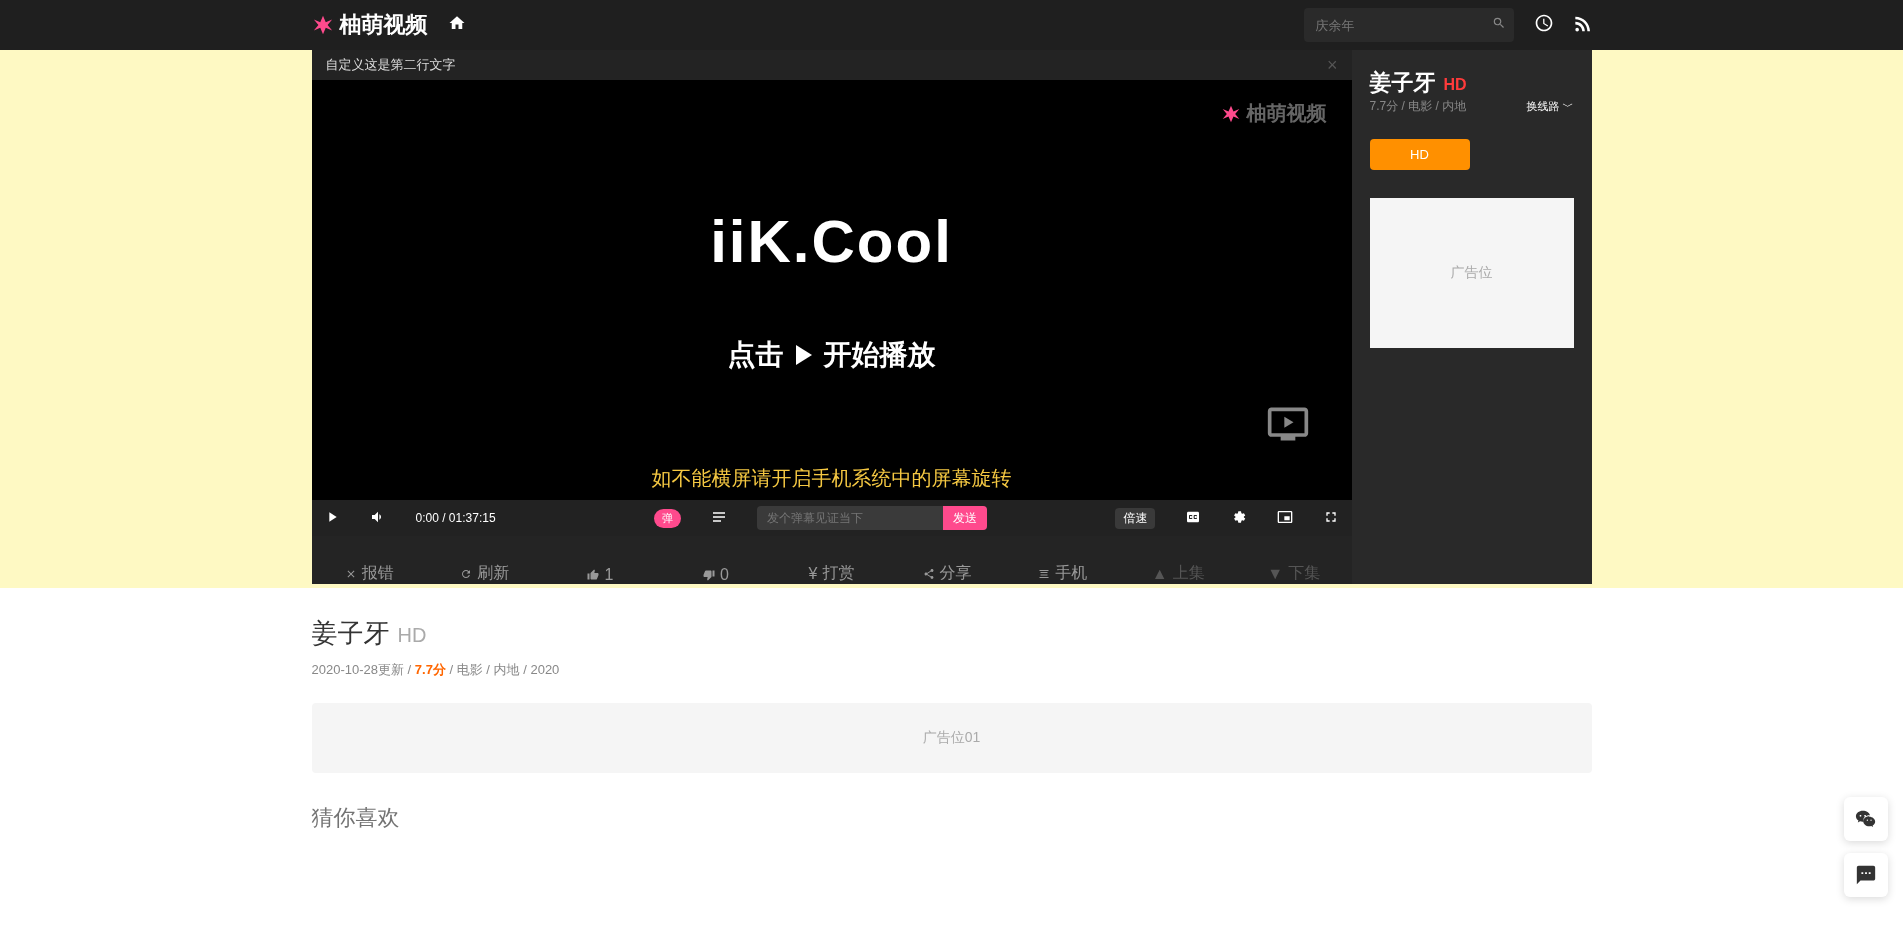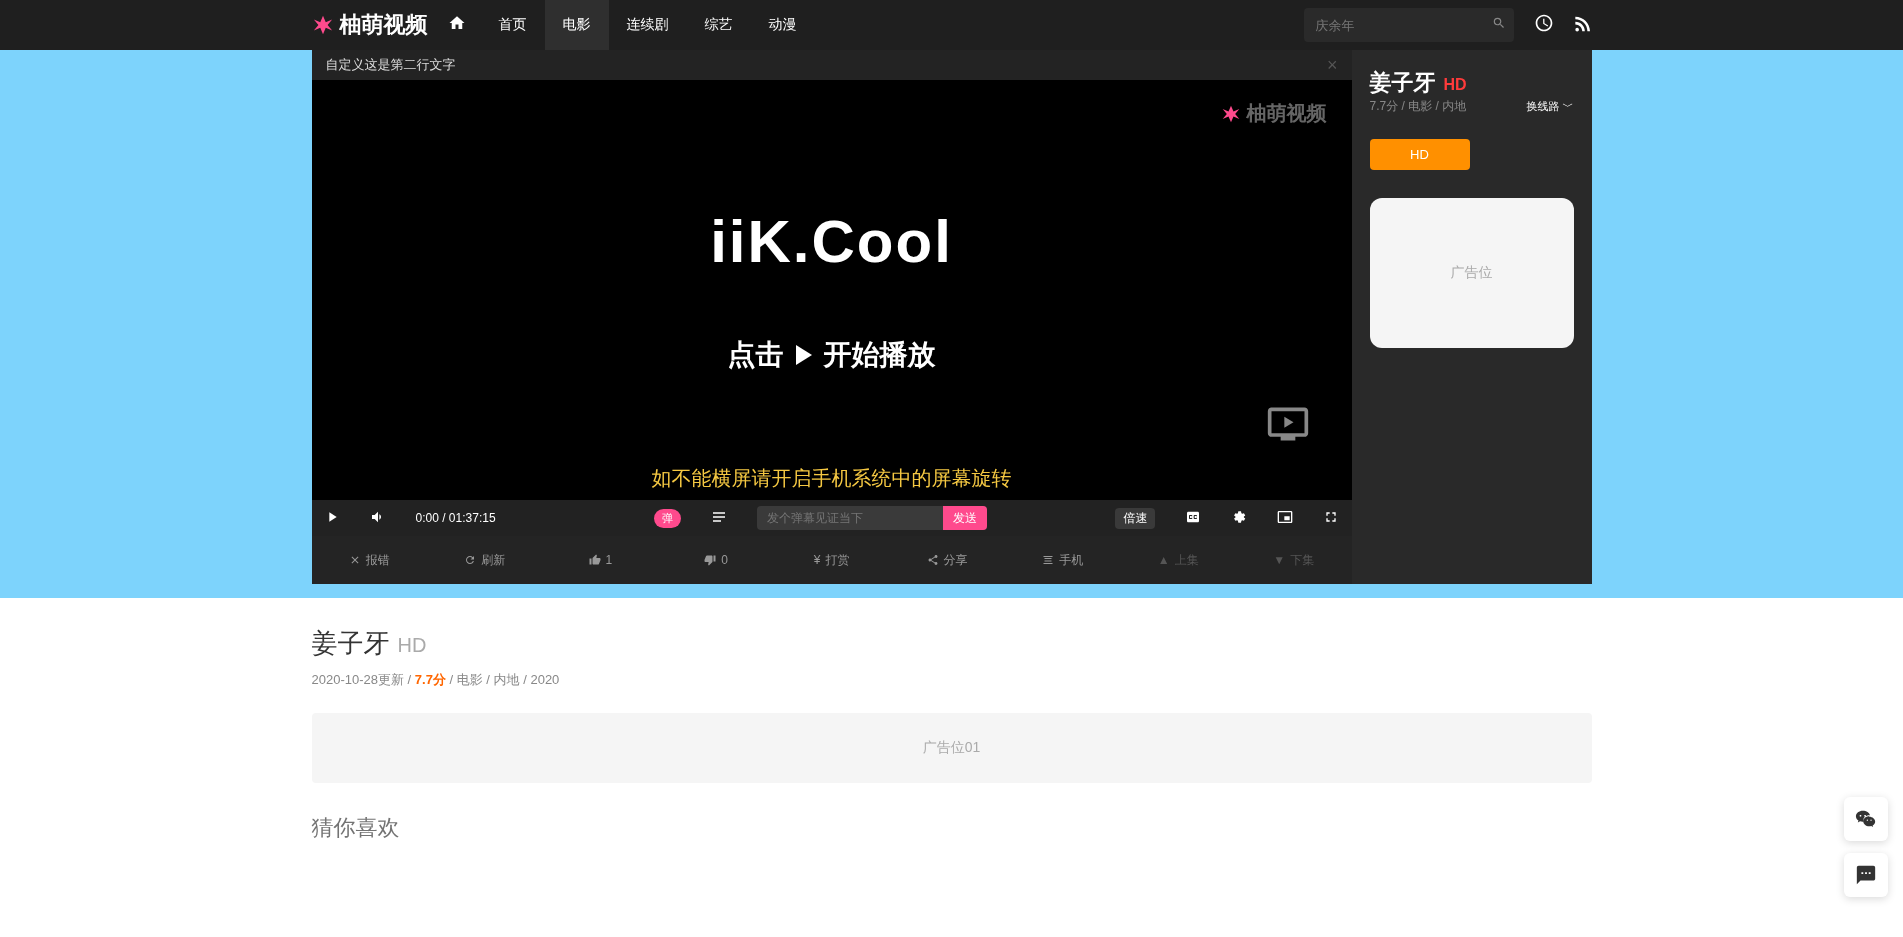--- a/index.html
+++ b/index.html
@@ -85,13 +85,6 @@
           <path d="M10 20v-6h4v6h5v-8h3L12 3 2 12h3v8z"></path>
         </svg>
     </span>
-    <nav class="nav">
-      <a class="nav-item">首页</a>
-      <a class="nav-item active">电影</a>
-      <a class="nav-item">连续剧</a>
-      <a class="nav-item">综艺</a>
-      <a class="nav-item">动漫</a>
-    </nav>
     <div class="search-box">
       <input class="search-input" placeholder="庆余年" style="">
       <span class="search-icon-btn">

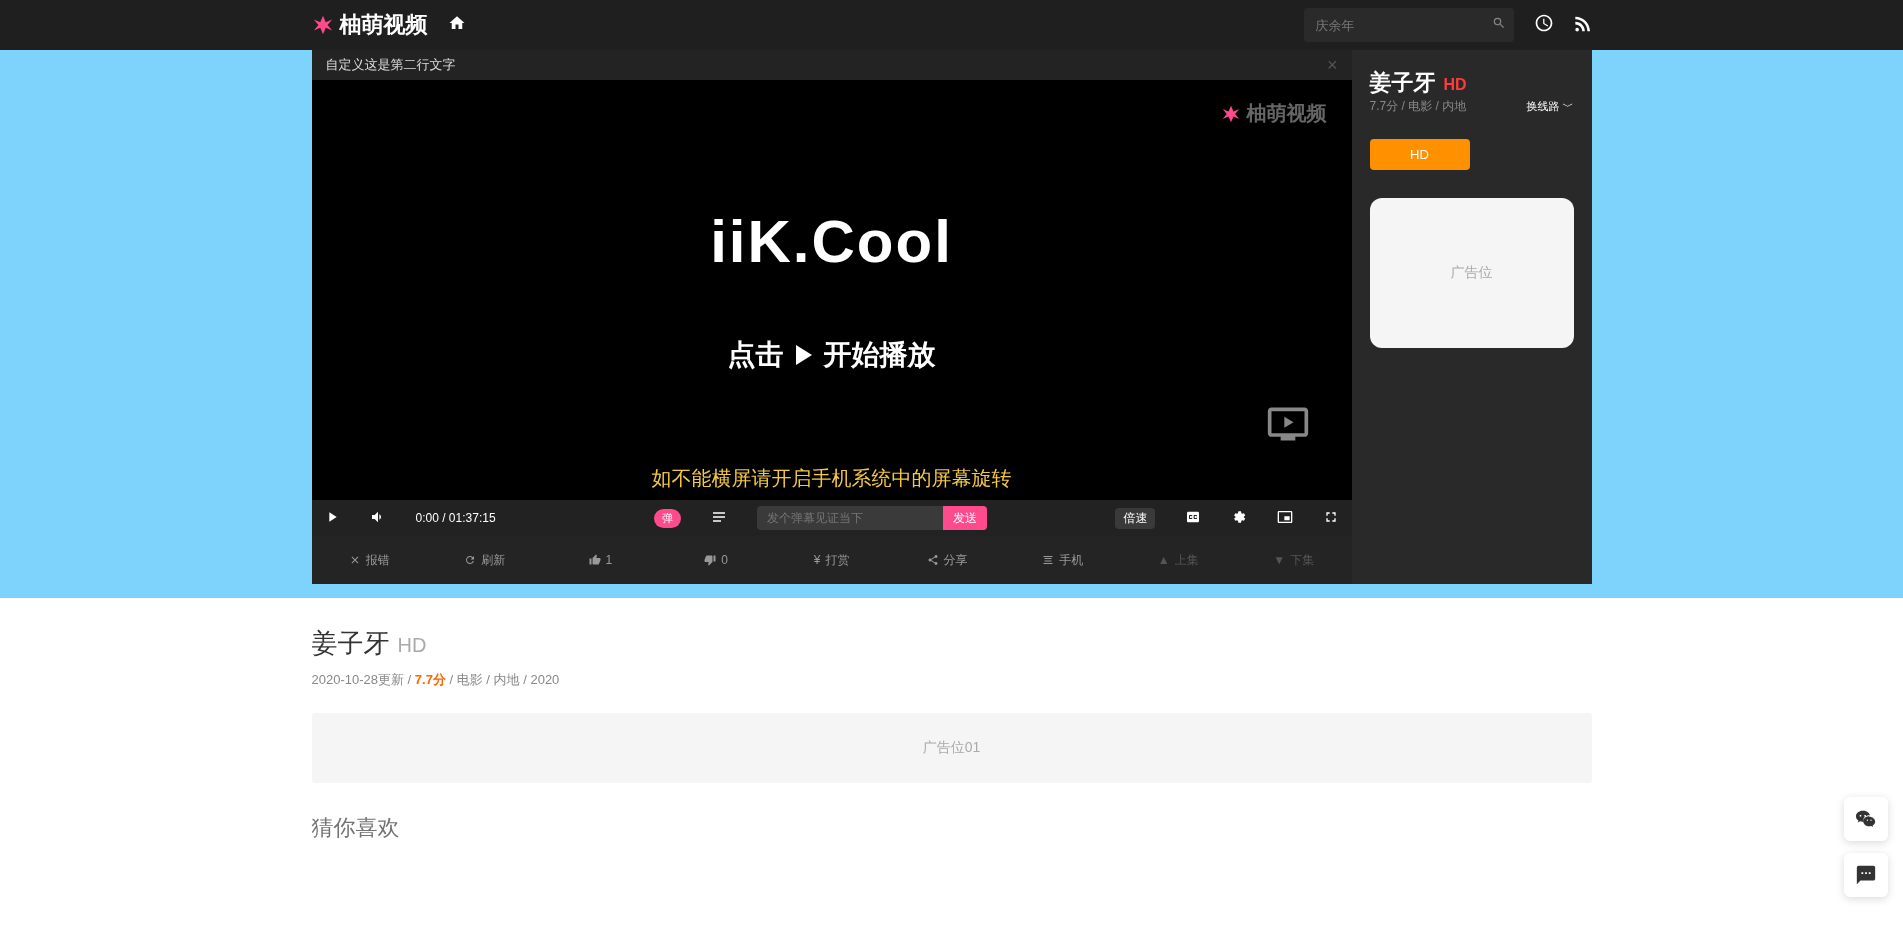--- a/index.html
+++ b/index.html
@@ -19,7 +19,7 @@
     .header-right { display: flex; align-items: center; margin-left: 20px; gap: 18px; color: #fff; }
     .header-icon { cursor: pointer; }
     
-    .dark-section { background: #7dd3fc; padding-bottom: 14px; }
+    .dark-section { background: #fef9c3; padding-bottom: 4px; }
     .player-row { width: 1280px; margin: 0 auto; display: flex; background: #292929; }
     .player-column { flex: 1; display: flex; flex-direction: column; }
     .notice-bar { height: 30px; background: #232323; display: flex; align-items: center; padding: 0 14px; color: #ddd; font-size: 13px; justify-content: space-between; }

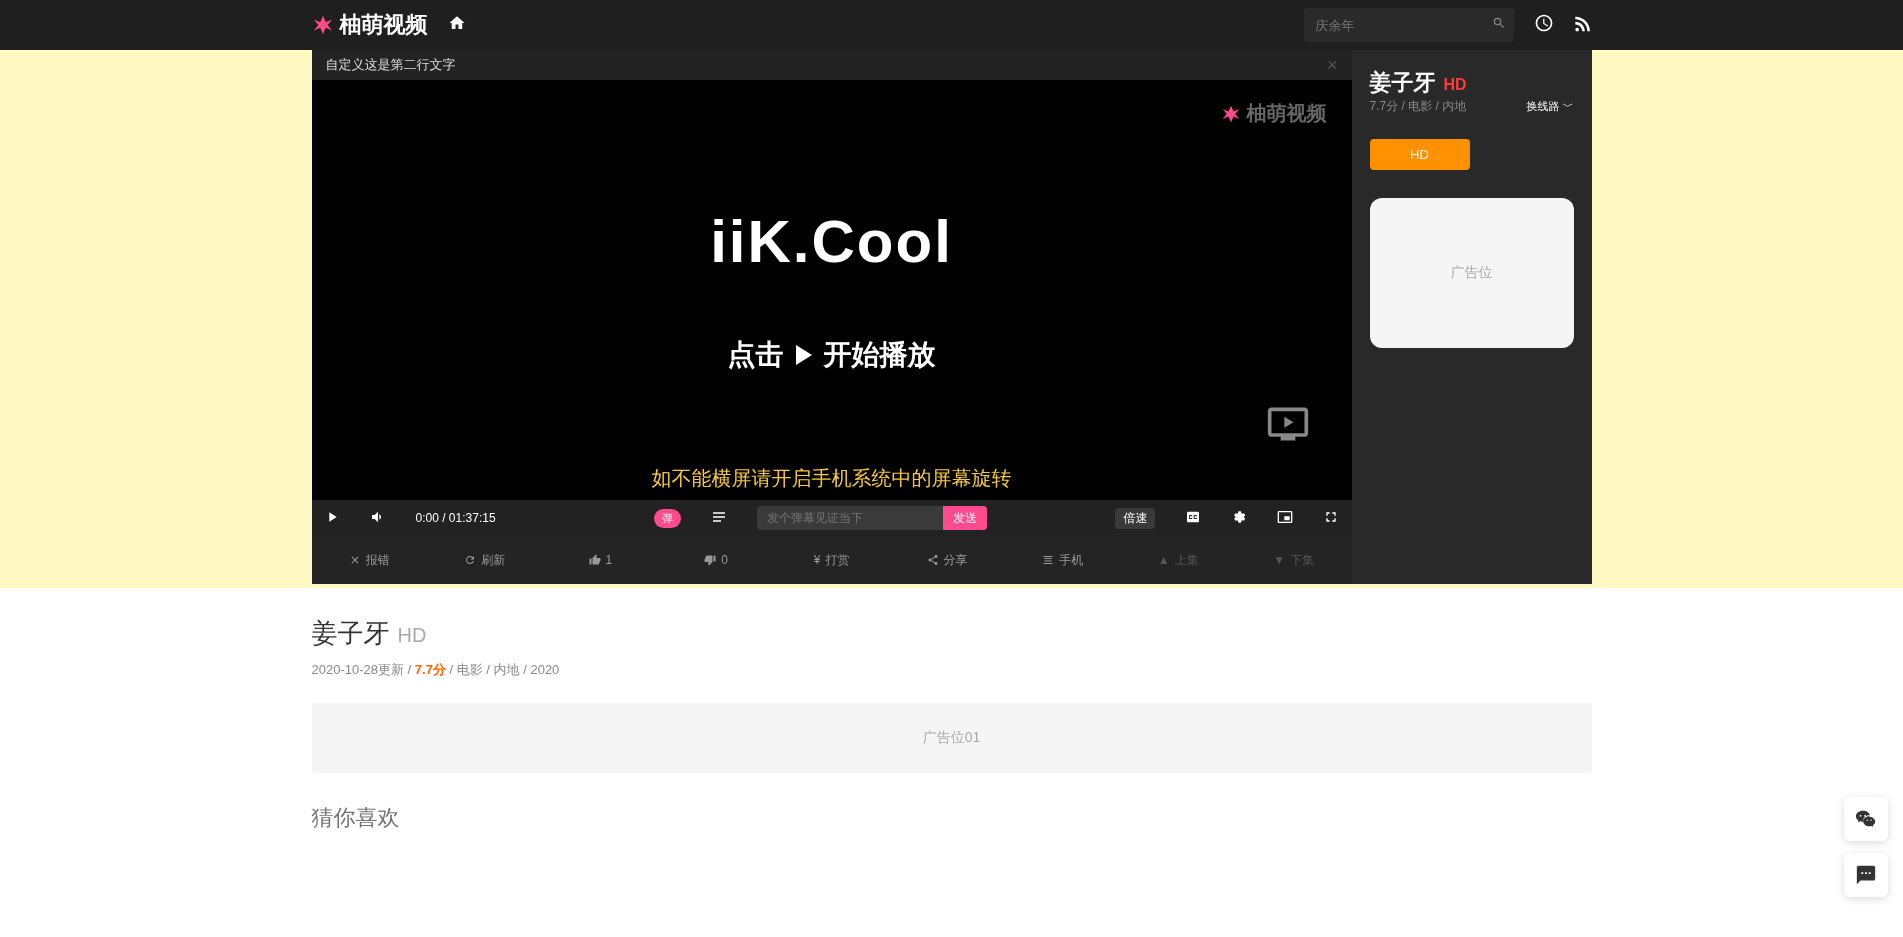--- a/index.html
+++ b/index.html
@@ -56,7 +56,7 @@
     .route-switch { float: right; color: #fff; font-size: 11px; cursor: pointer; margin-top: -16px; text-align: center; }
     .ep-list { margin-top: 24px; }
     .ep-btn { background: #ff9000; color: #fff; padding: 8px 0; width: 100px; text-align: center; border-radius: 4px; font-size: 13px; cursor: pointer; }
-    .ad-box { background: #f5f5f5; margin-top: 28px; height: 150px; display: flex; align-items: center; justify-content: center; color: #aaa; font-size: 14px; border-radius: 12px; }
+    .ad-box { background: #f5f5f5; margin-top: 28px; height: 150px; display: flex; align-items: center; justify-content: center; color: #aaa; font-size: 14px; border-radius: 0; }
     
     .white-section { width: 1280px; margin: 0 auto; padding: 28px 0; }
     .info-title { font-size: 26px; color: #333; font-weight: 500; display: flex; align-items: baseline; gap: 8px; }

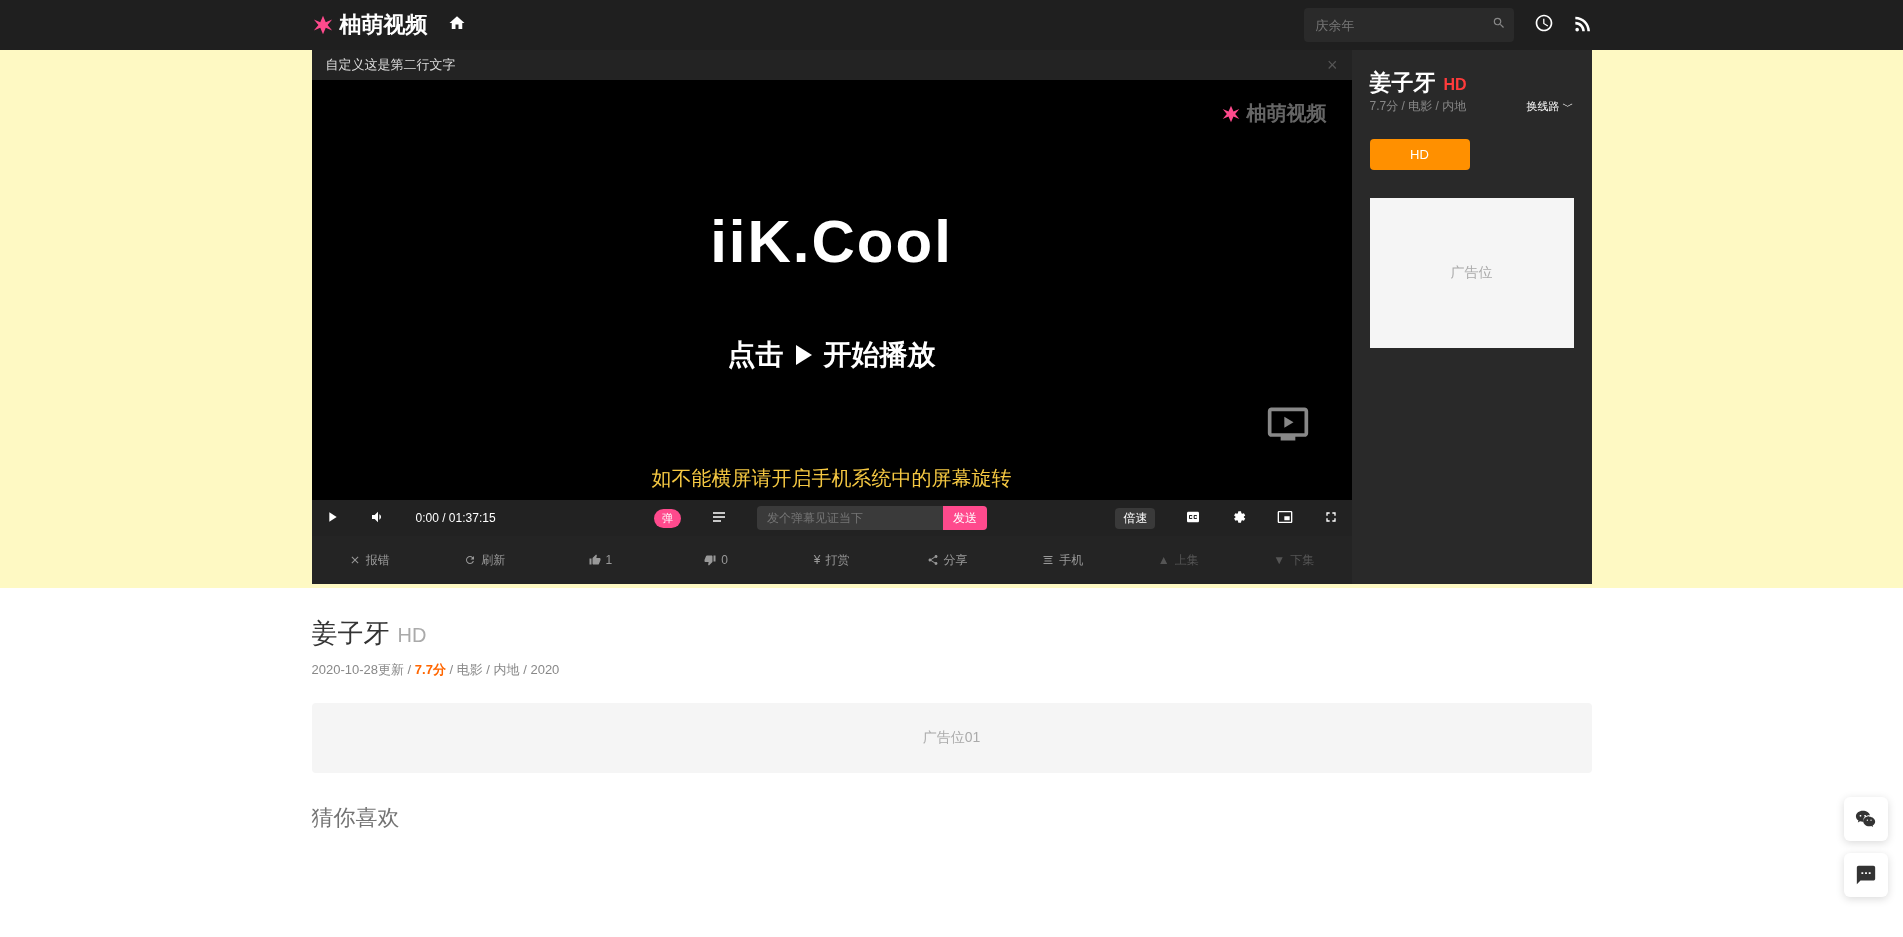--- a/index.html
+++ b/index.html
@@ -45,7 +45,7 @@
     .speed-btn { background: #3a3a3a; padding: 2px 8px; border-radius: 4px; cursor: pointer; margin-left: auto; }
     .ctrl-icon { cursor: pointer; }
     
-    .toolbar { height: 48px; background: #242424; display: flex; align-items: center; color: #999; font-size: 12px; }
+    .toolbar { height: 48px; background: #242424; display: flex; align-items: flex-end; color: #999; font-size: 16px; }
     .tool-item { flex: 1; display: flex; align-items: center; justify-content: center; gap: 5px; cursor: pointer; }
     .tool-item.disabled { color: #555; }
     

